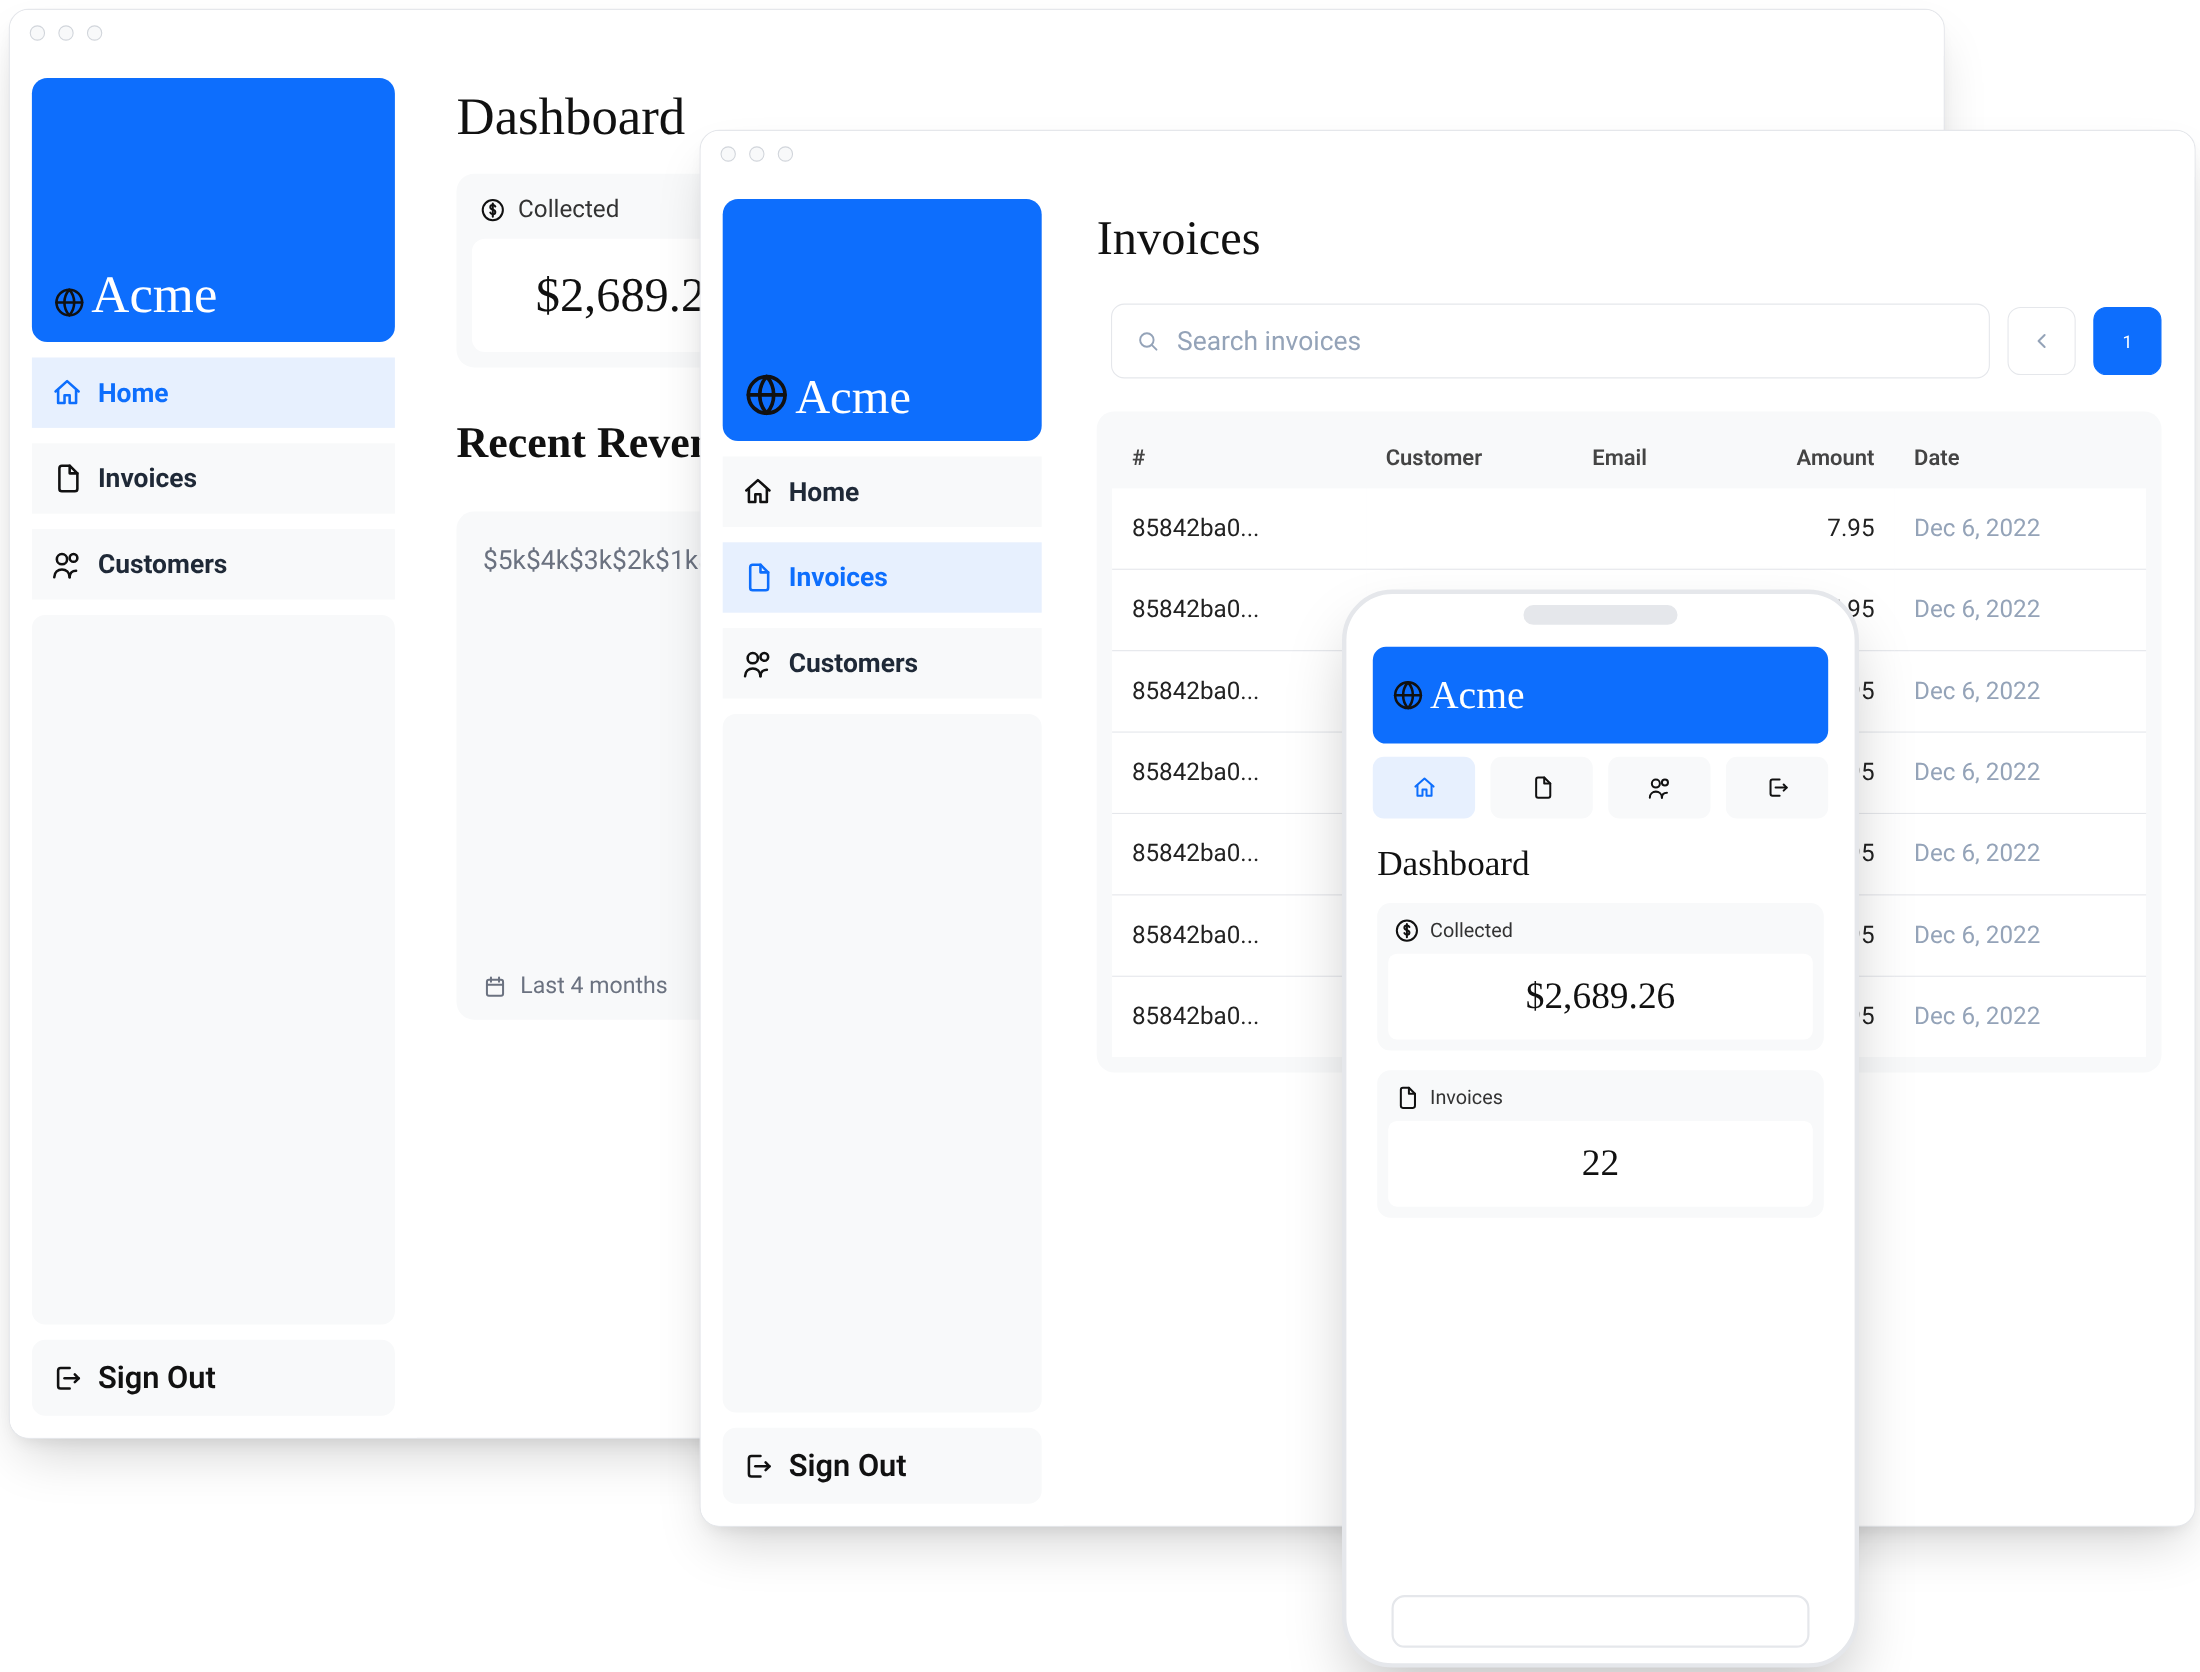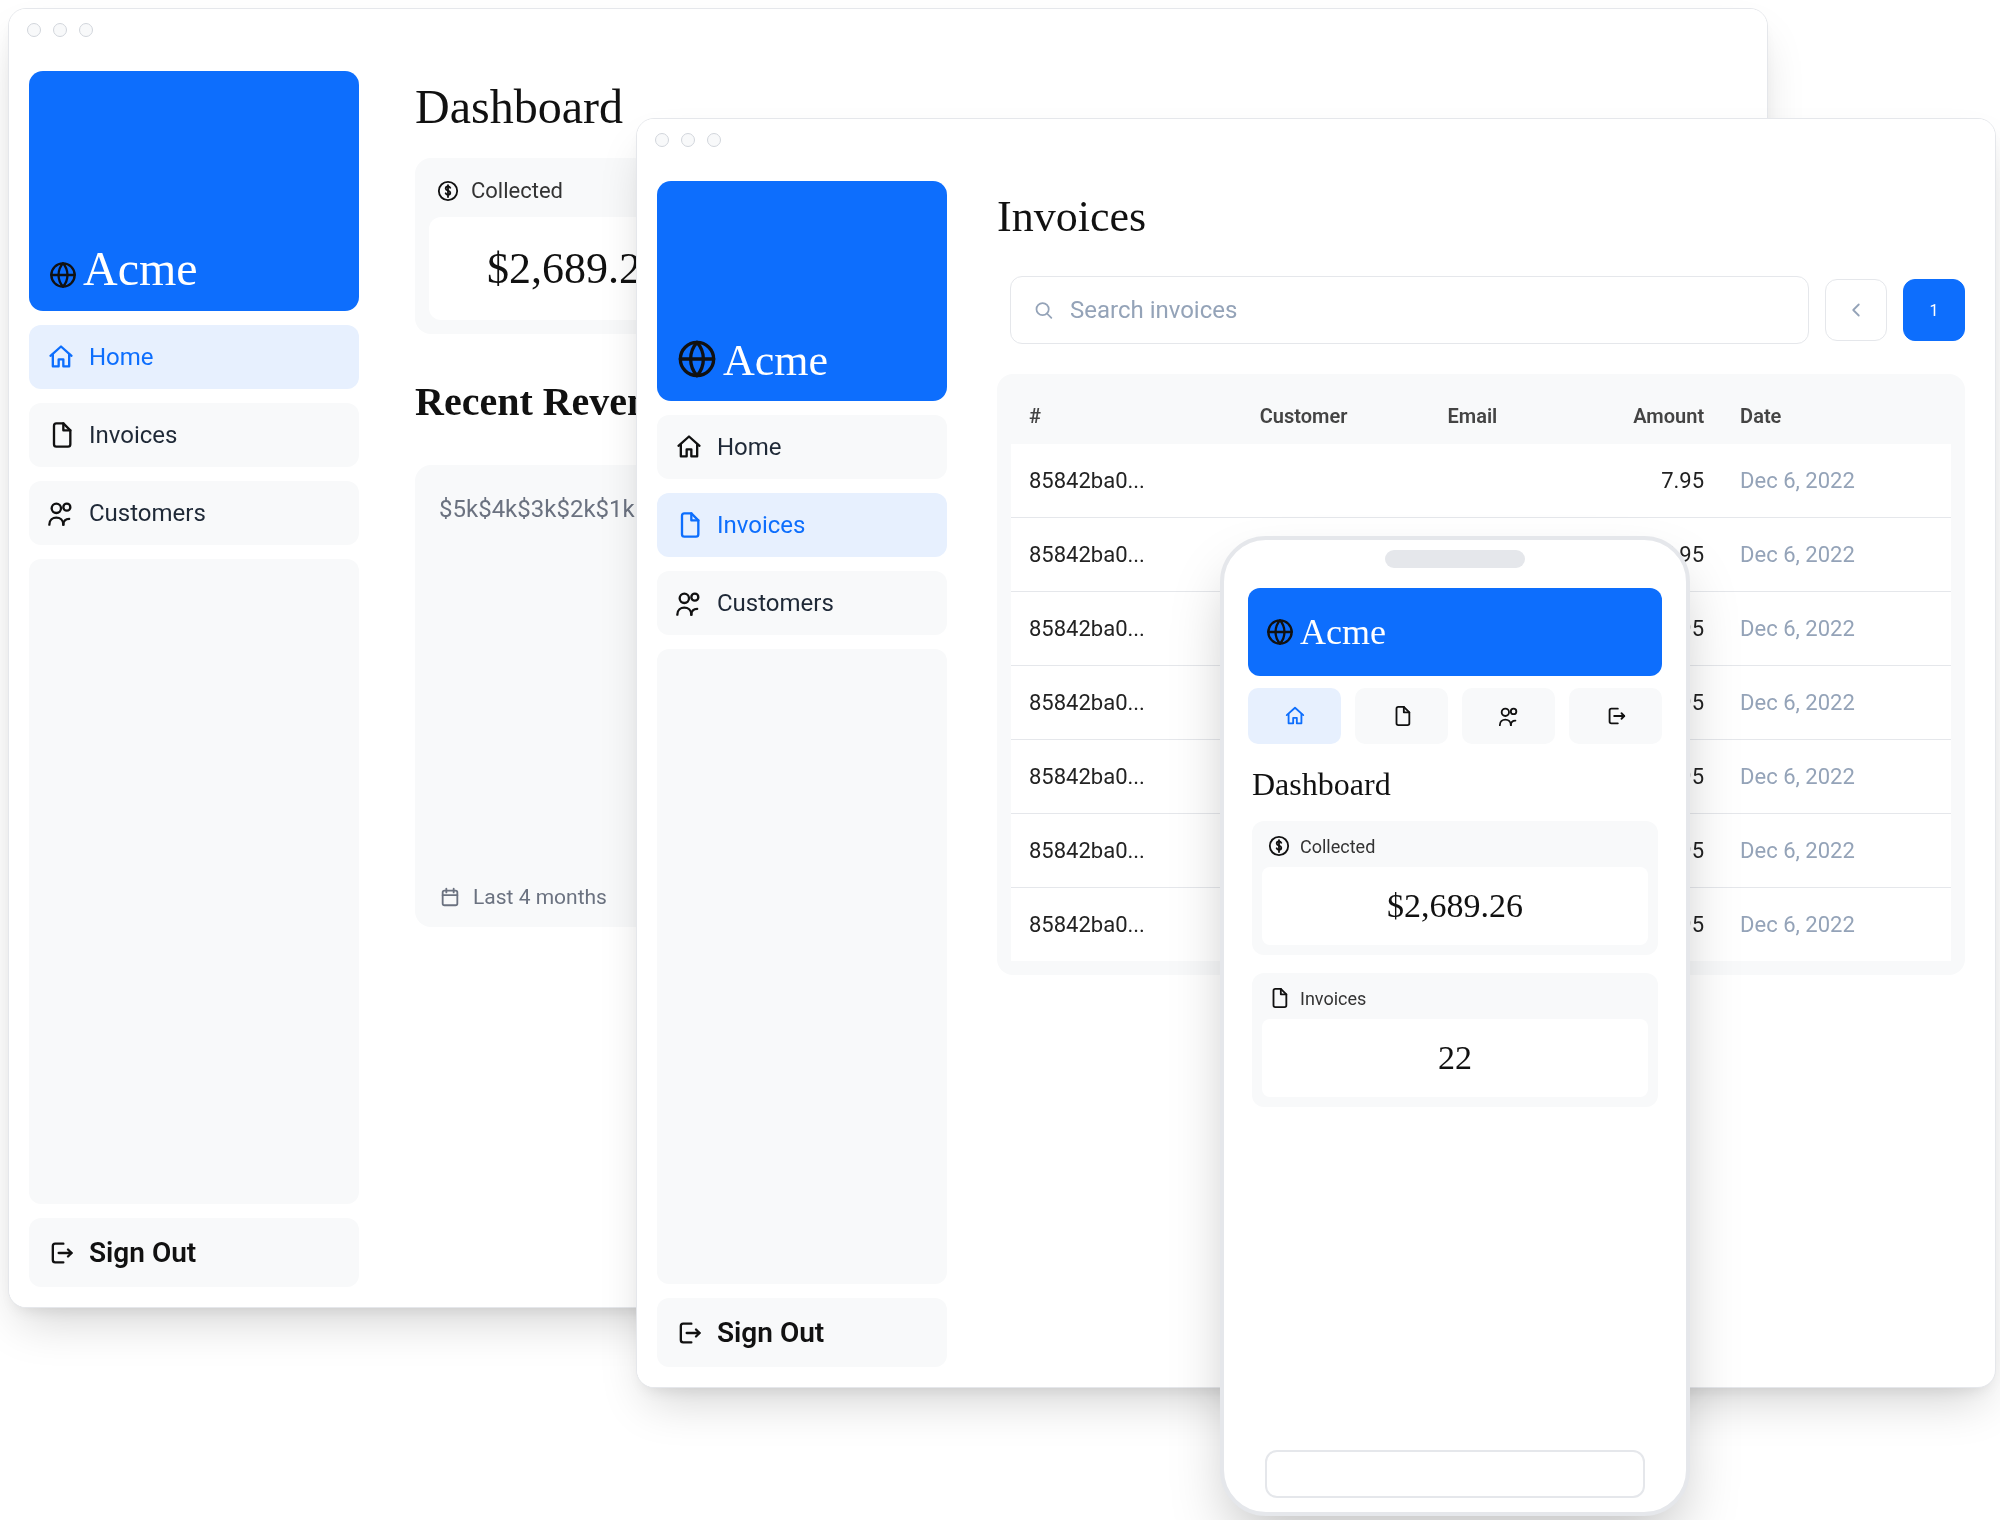--- a/index.html
+++ b/index.html
@@ -76,9 +76,9 @@
     align-items:center;
     gap: 14px;
     padding: 18px 18px;
-    border-radius: 12px;
+    border-radius: 0;
     background: var(--gray-50);
-    font-weight: 400;
+    font-weight: 700;
     font-size: 24px;
     color: var(--gray-800);
     cursor: pointer;

